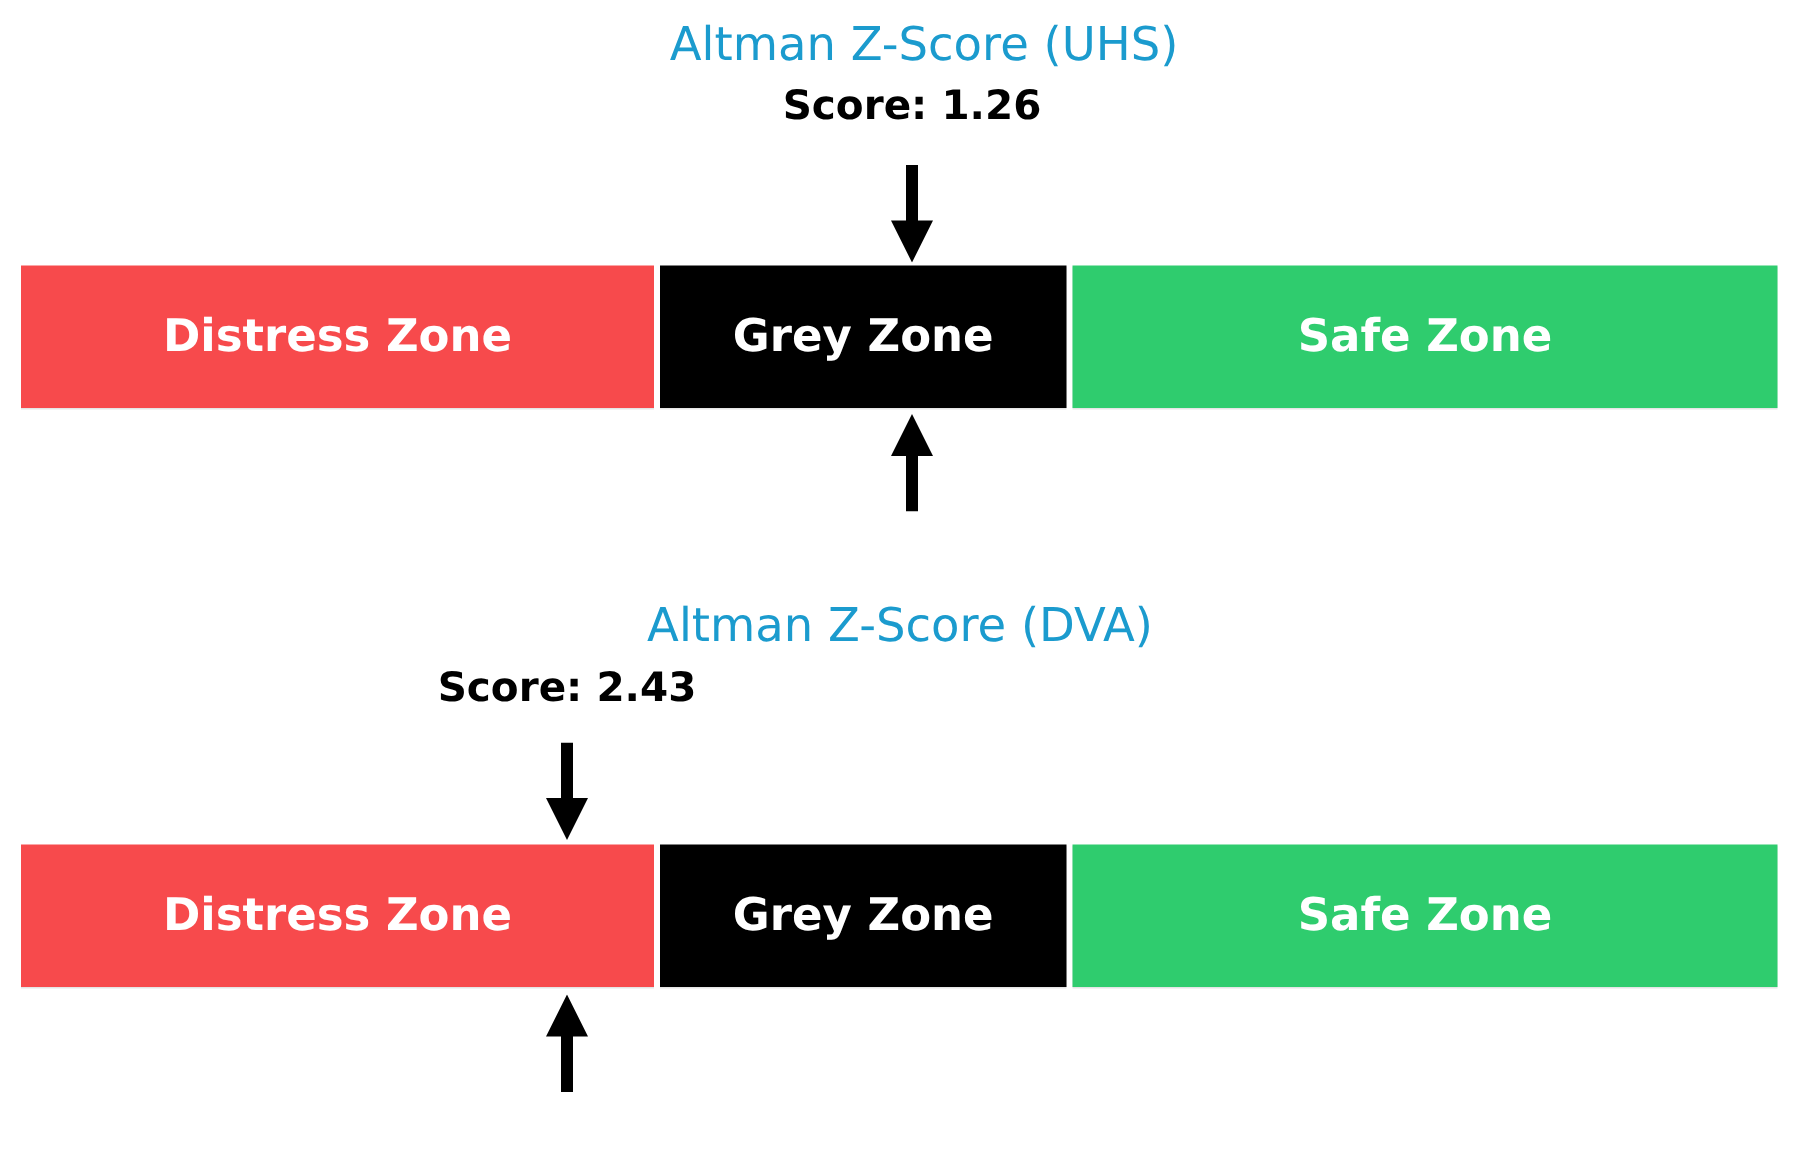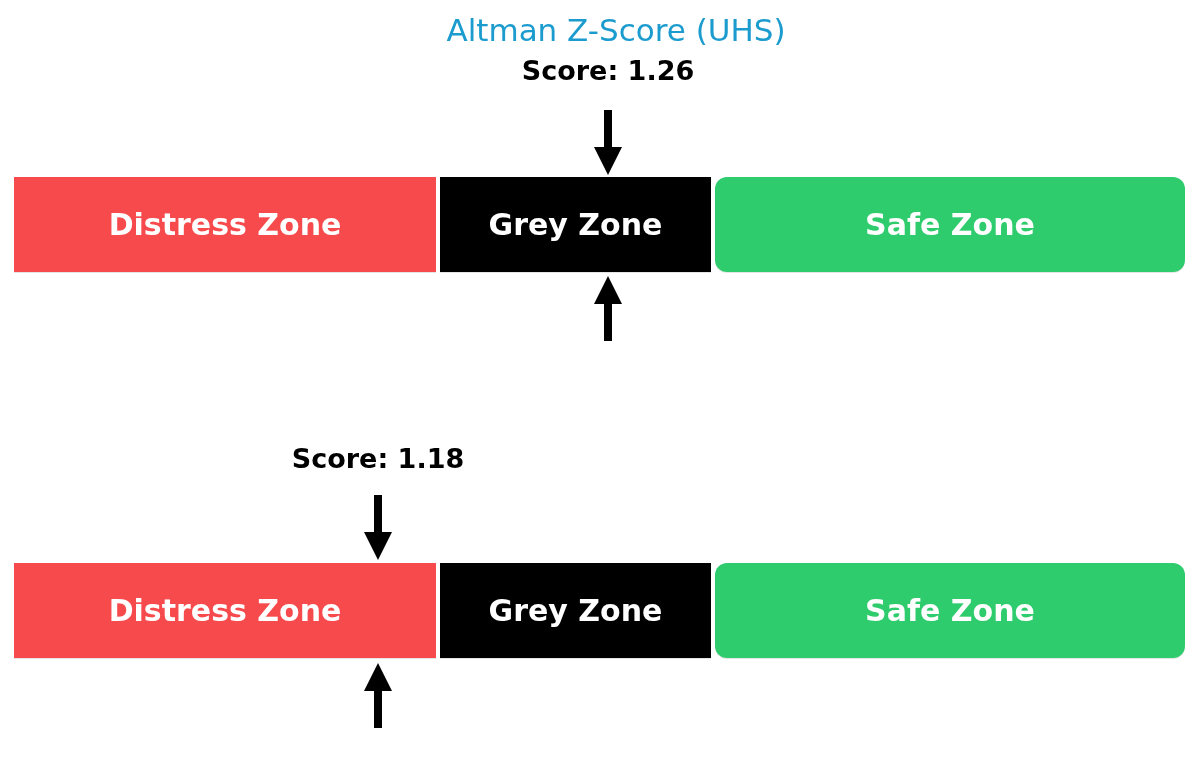--- a/index.html
+++ b/index.html
@@ -71,7 +71,7 @@
   }
   .zone-distress { left: 14px;  width: 422px; background: #F74A4C; }
   .zone-grey     { left: 440px; width: 271px; background: #000000; }
-  .zone-safe     { left: 715px; width: 470px; background: #2FCC6E; border-radius: 12px; }
+  .zone-safe     { left: 715px; width: 470px; background: #2FCC6E; }
 </style>
 </head>
 <body>

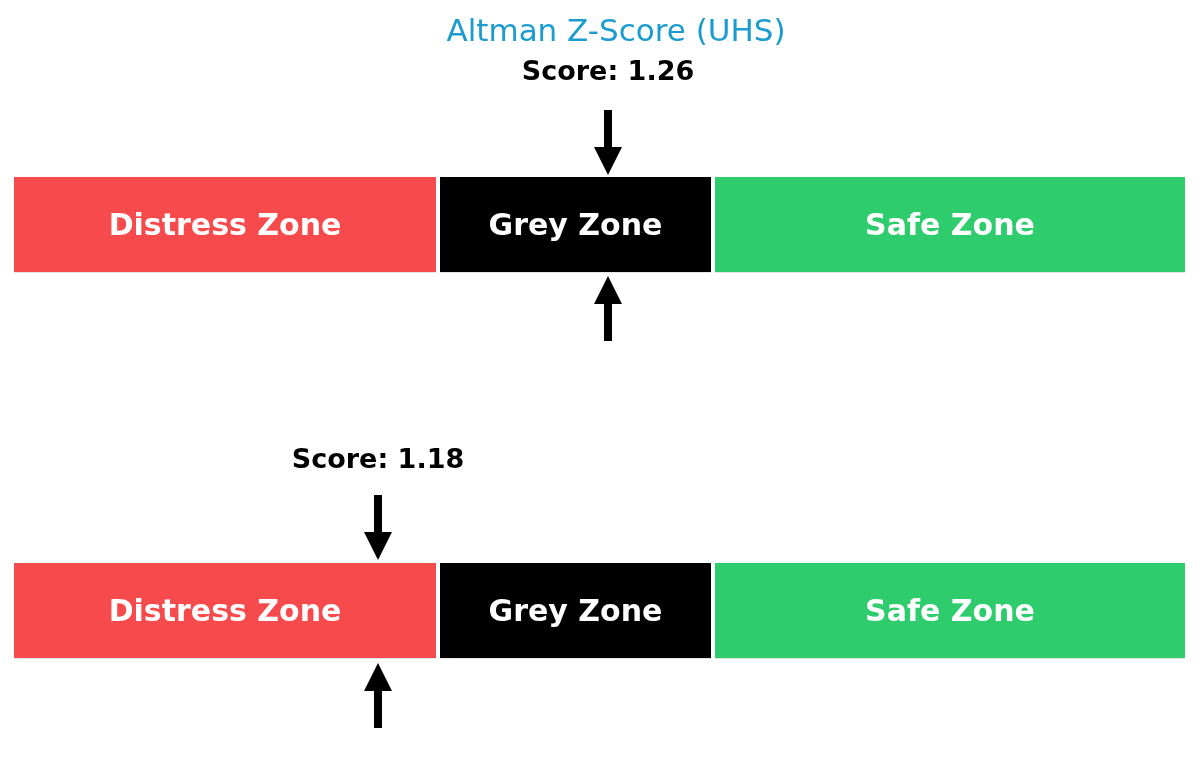--- a/index.html
+++ b/index.html
@@ -108,6 +108,7 @@
     </svg>
   </div>
 
+  <div class="chart-title title-dva">Altman Z-Score (DVA)</div>
 
   <div class="score-label score-dva">Score: 1.18</div>
 

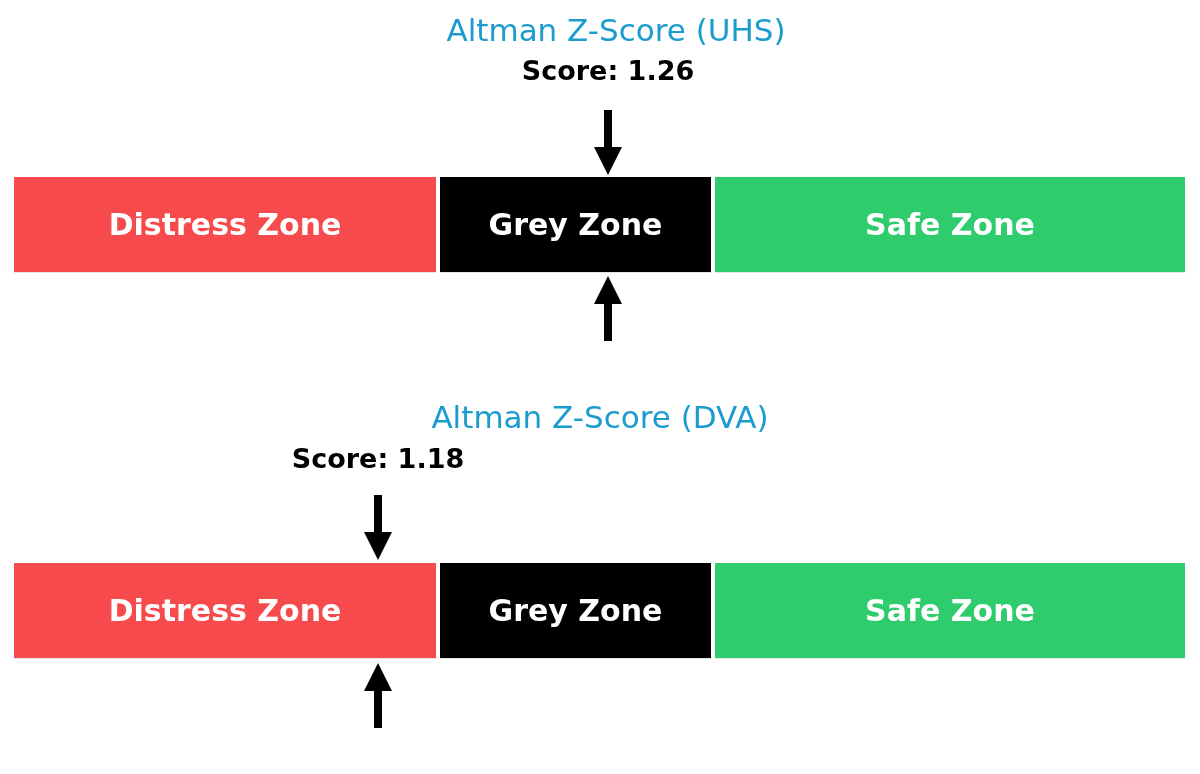--- a/index.html
+++ b/index.html
@@ -110,7 +110,7 @@
 
   <div class="chart-title title-dva">Altman Z-Score (DVA)</div>
 
-  <div class="score-label score-dva">Score: 1.18</div>
+  <div class="score-label score-dva">Score: 2.43</div>
 
   <div class="arrow arrow-down-dva">
     <svg viewBox="0 0 28 65" xmlns="http://www.w3.org/2000/svg">

